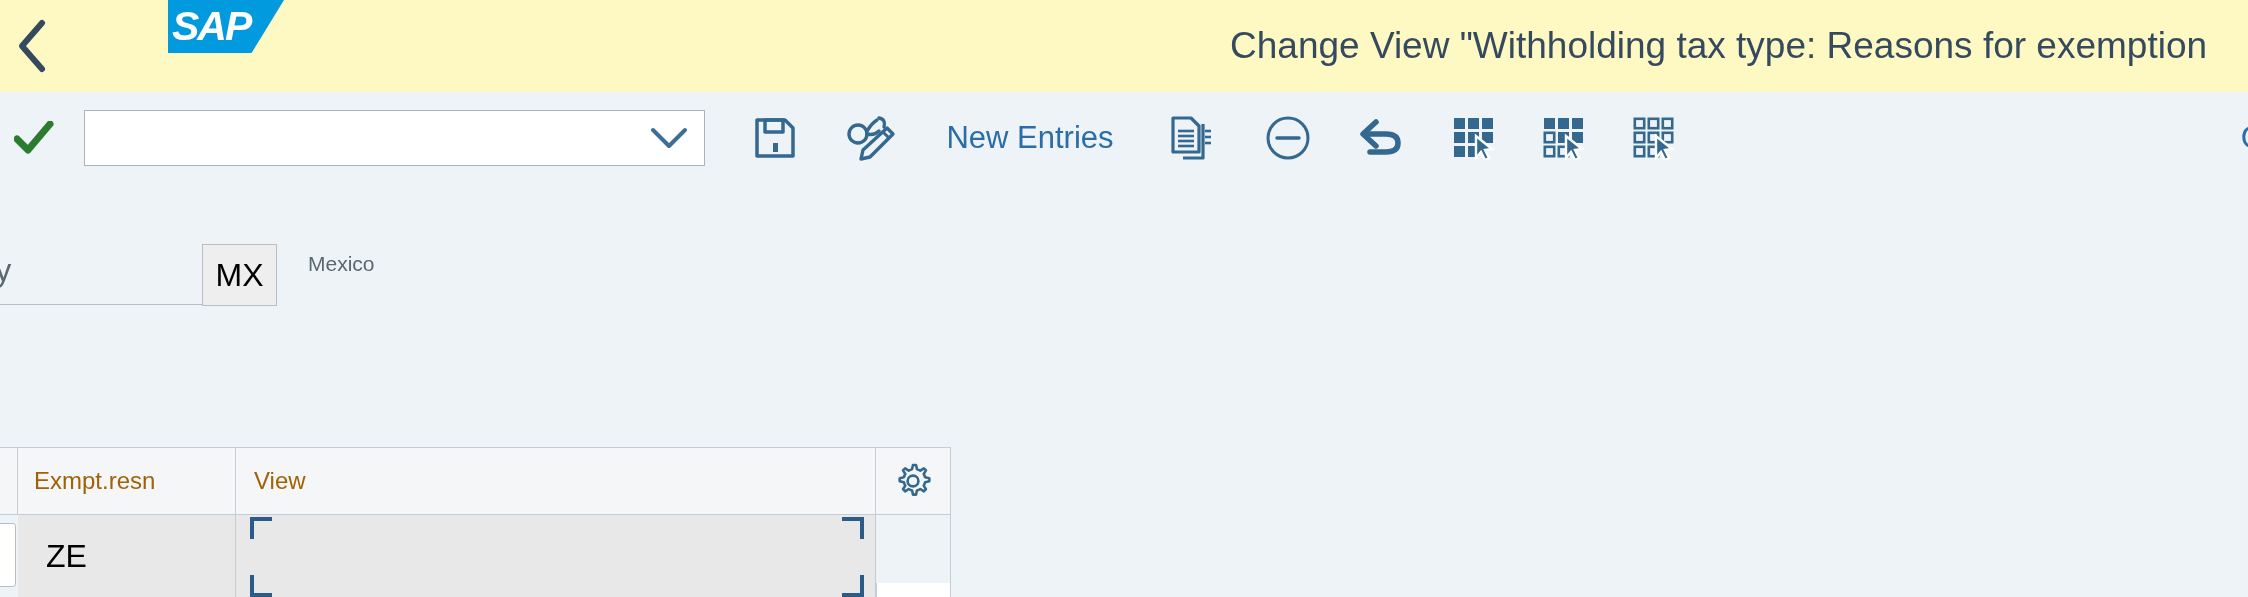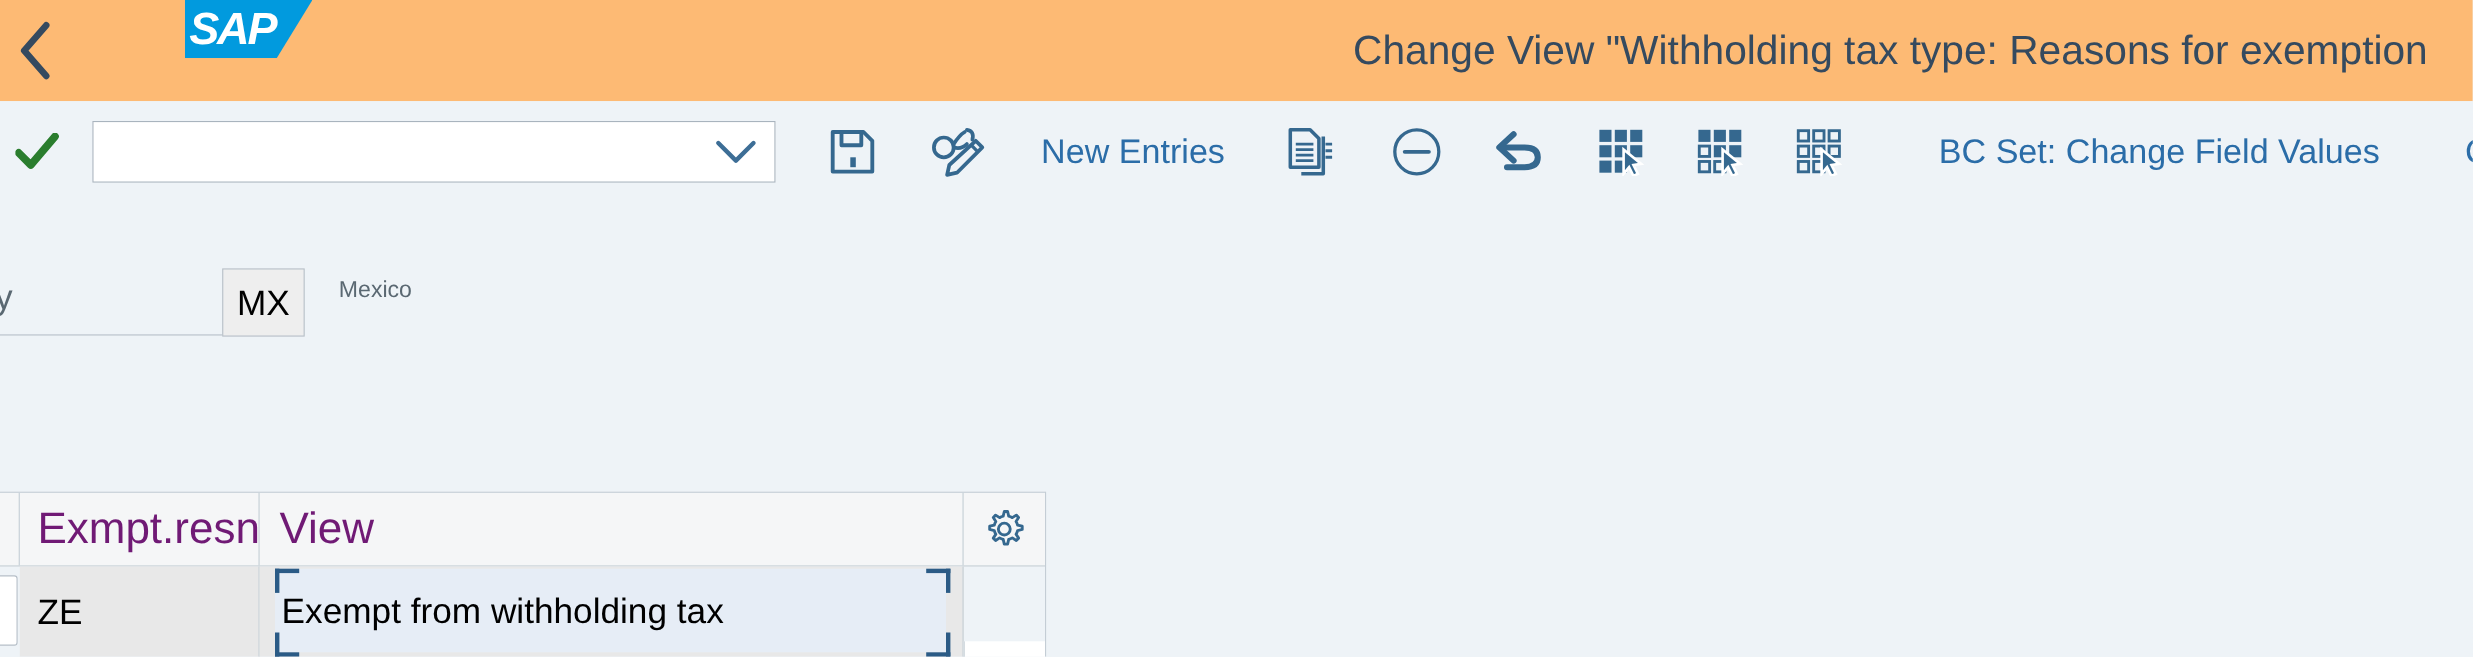--- a/index.html
+++ b/index.html
@@ -27,7 +27,7 @@
     left: 0; top: 0;
     width: 2248px;
     height: 92px;
-    background: #fdba74;
+    background: #fef9c3;
     display: flex;
     align-items: center;
   }

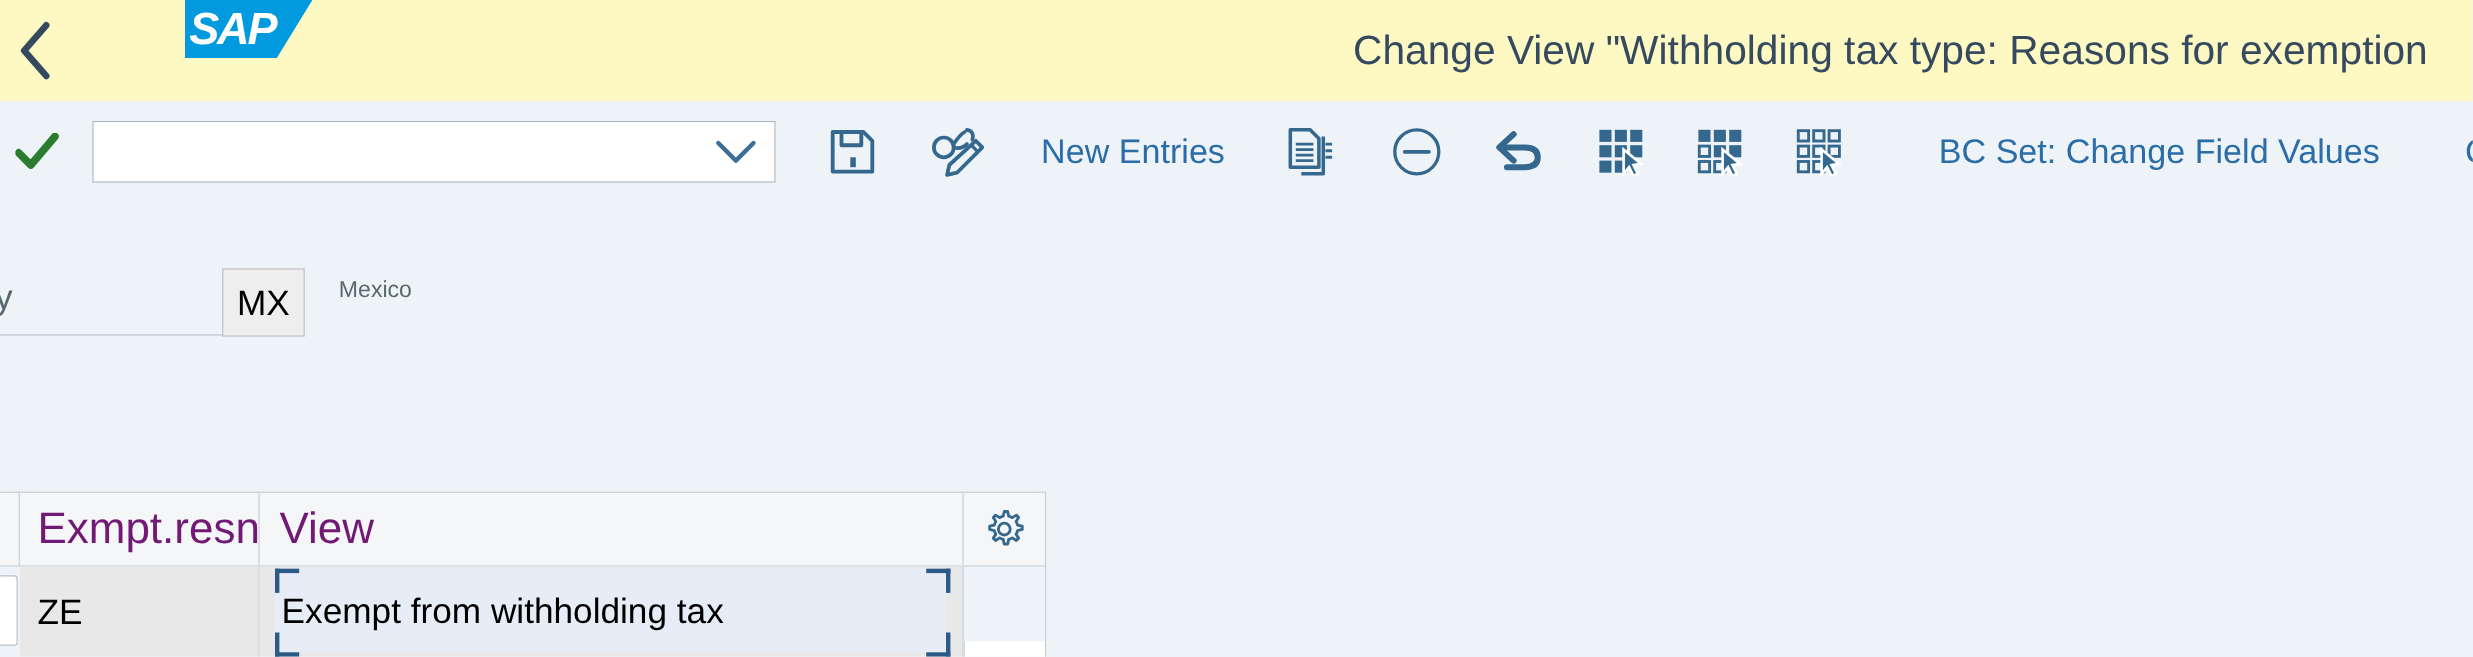--- a/index.html
+++ b/index.html
@@ -519,9 +519,6 @@
       </span>
     </div>
 
-    <div class="tb-item" style="left:1728px;width:470px;">
-      <span class="tb-label">BC Set: Change Field Values</span>
-    </div>
 
     <div class="tb-item" style="left:2232px;width:40px;overflow:hidden;">
       <span class="tb-label">C</span>

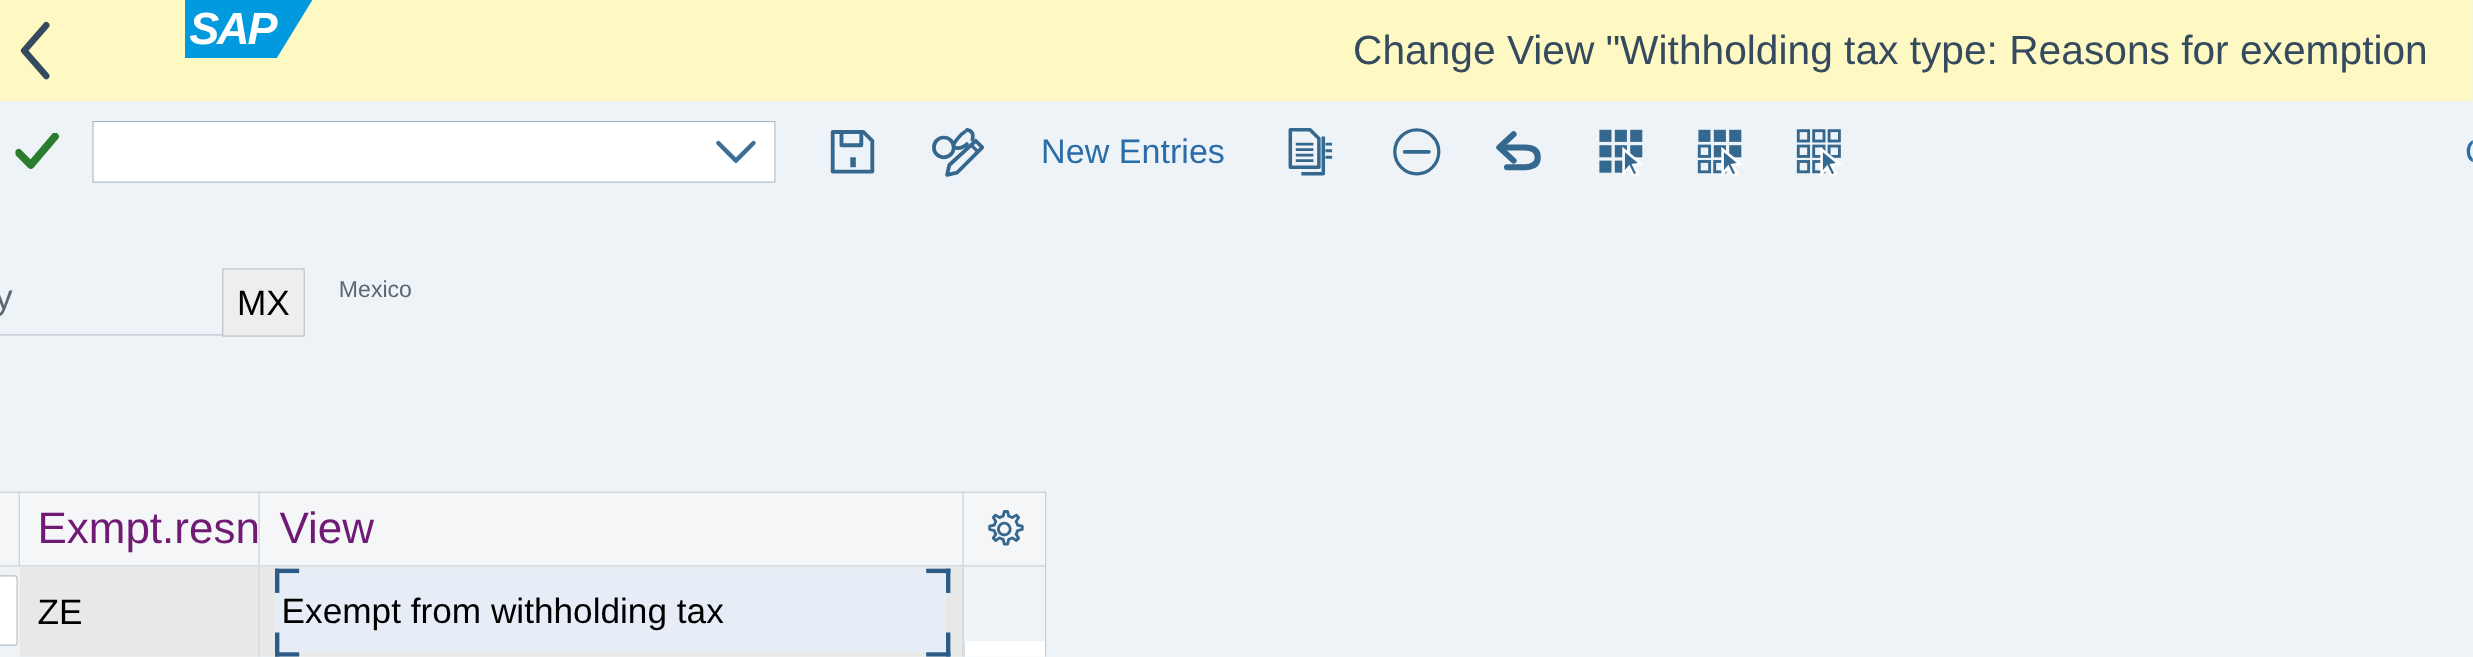--- a/index.html
+++ b/index.html
@@ -228,8 +228,8 @@
     display: flex;
     align-items: center;
     box-sizing: border-box;
-    font-size: 40px;
-    color: #701a75;
+    font-size: 24px;
+    color: #a16207;
     font-family: "Liberation Sans", sans-serif;
   }
   .th-sel {

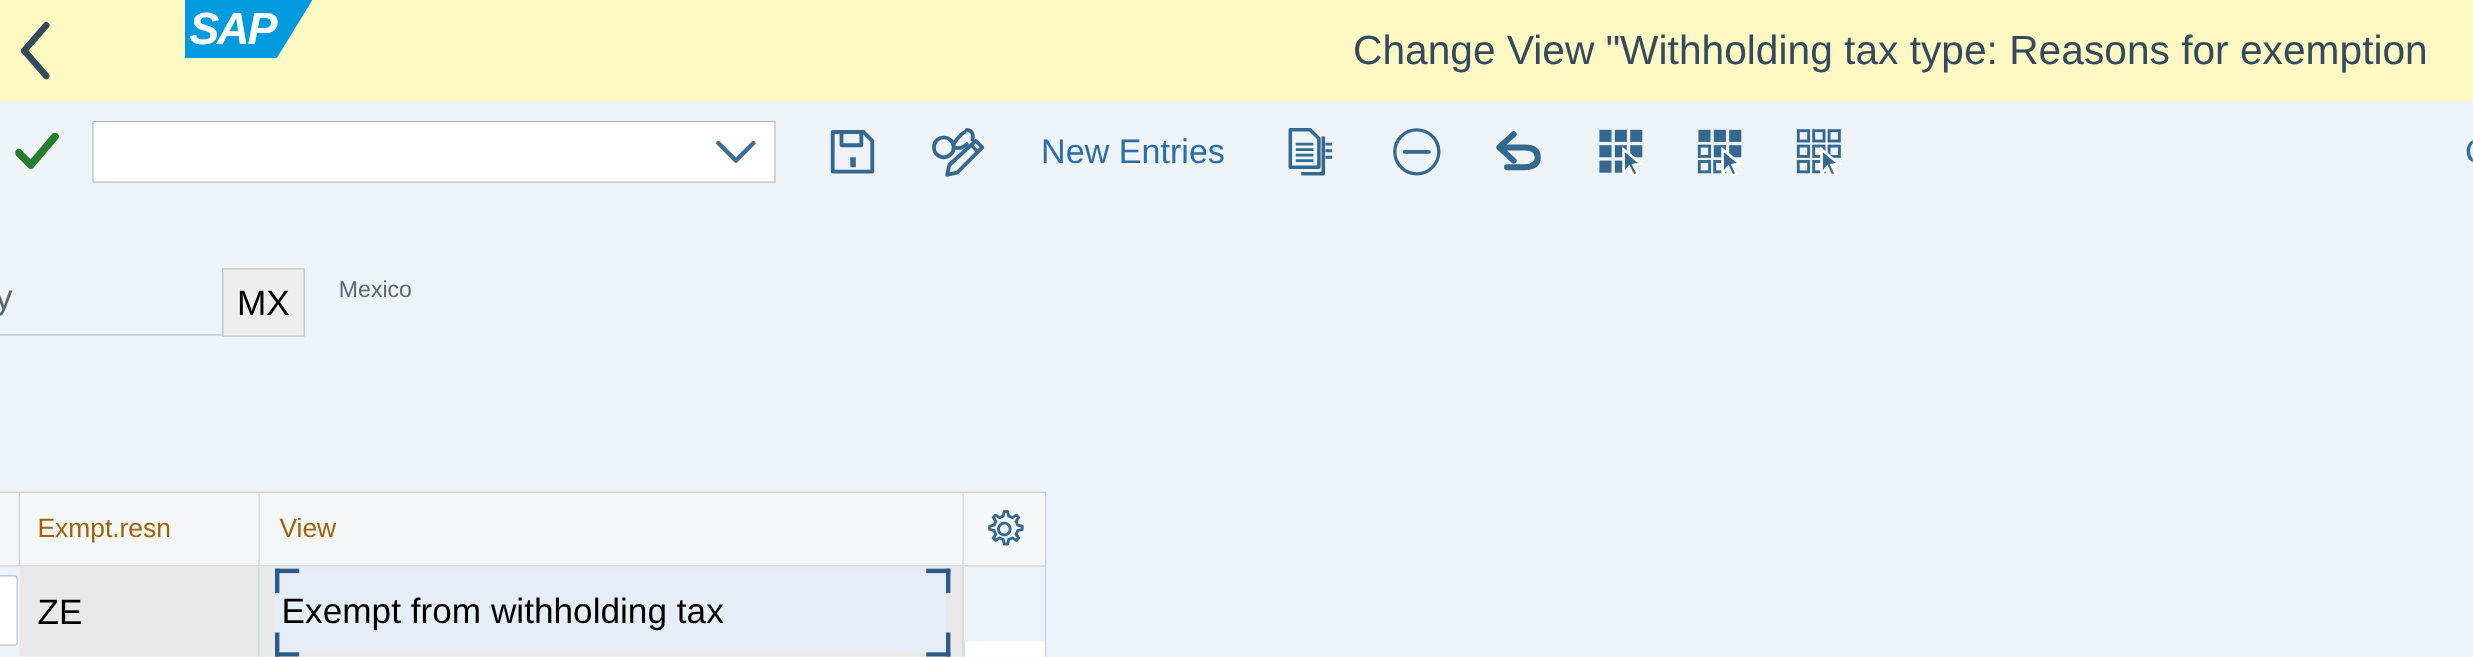--- a/index.html
+++ b/index.html
@@ -290,7 +290,7 @@
     width: 218px;
     background: #e8e8e8;
     border-right: 1px solid #c4cdd5;
-    padding-left: 16px;
+    padding-left: 28px;
   }
   .cell-text {
     left: 236px;

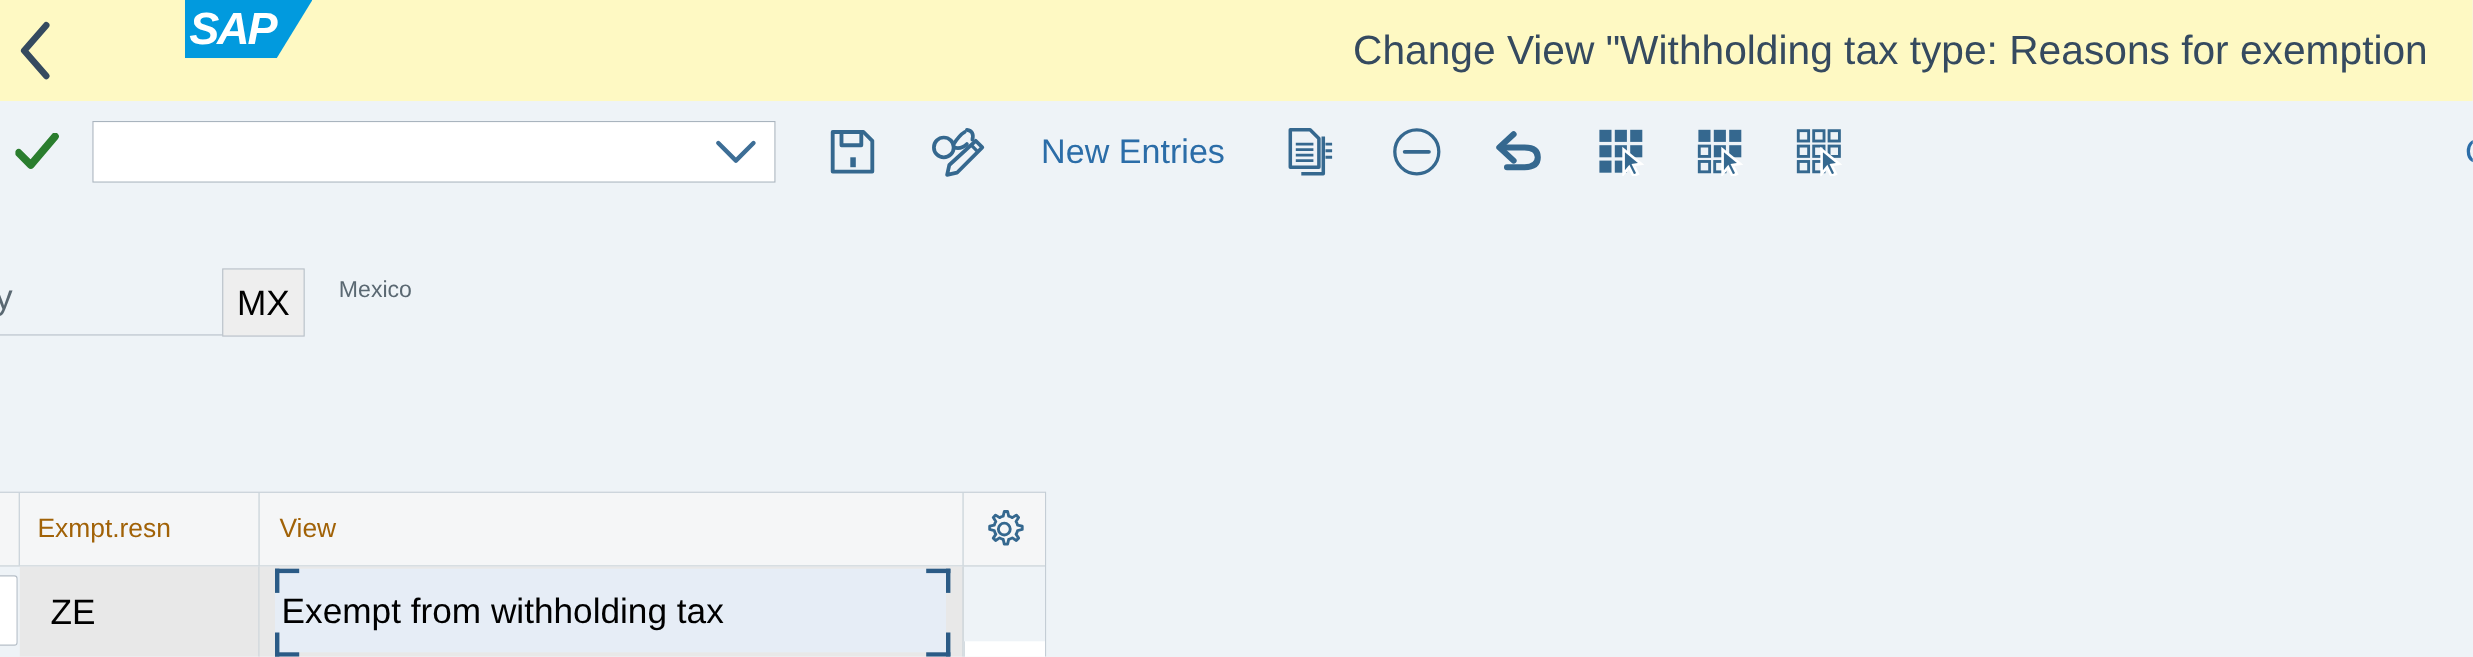--- a/index.html
+++ b/index.html
@@ -555,9 +555,6 @@
       <div class="cell cell-code">ZE</div>
       <div class="cell cell-text"></div>
 
-      <div class="focus-box">
-        <input type="text" value="Exempt from withholding tax" style="">
-      </div>
       <div class="corner c-tl"></div>
       <div class="corner c-tr"></div>
       <div class="corner c-bl"></div>

